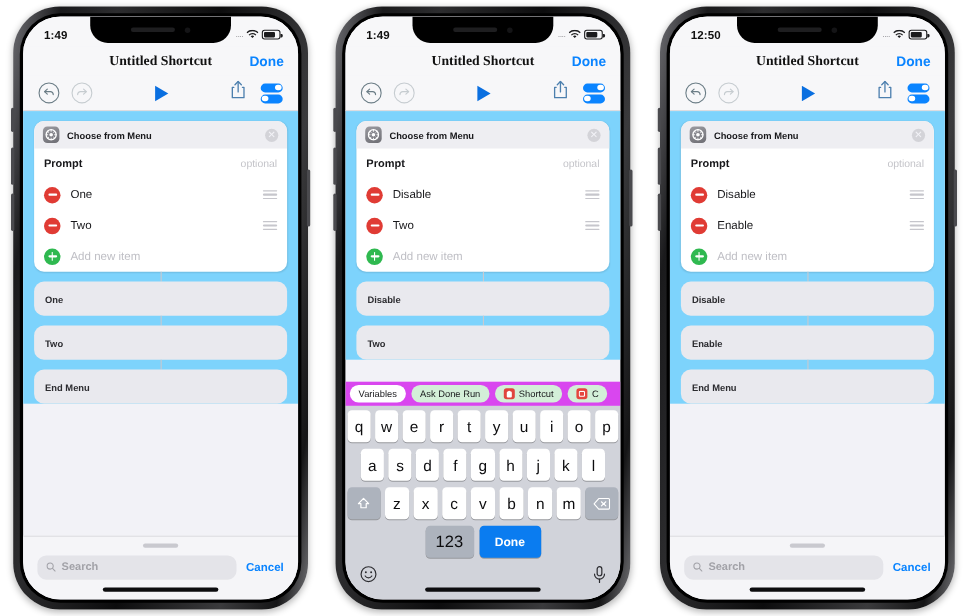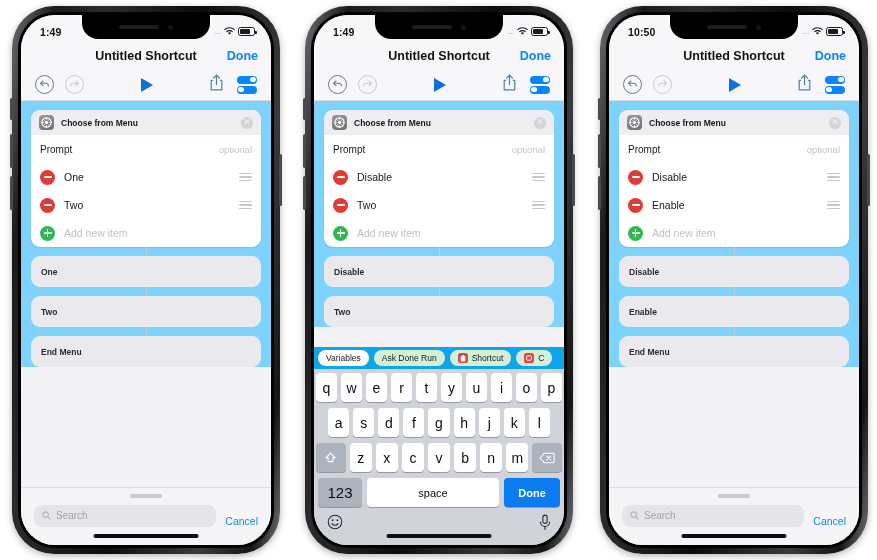--- a/index.html
+++ b/index.html
@@ -627,7 +627,7 @@
           <div class="cam"></div>
         </div>
         <div class="statusbar">
-          <div class="st-time">10:50</div>
+          <div class="st-time">12:50</div>
           <div class="st-right">
             <span class="st-dots">....</span>
             <span class="st-wifi">

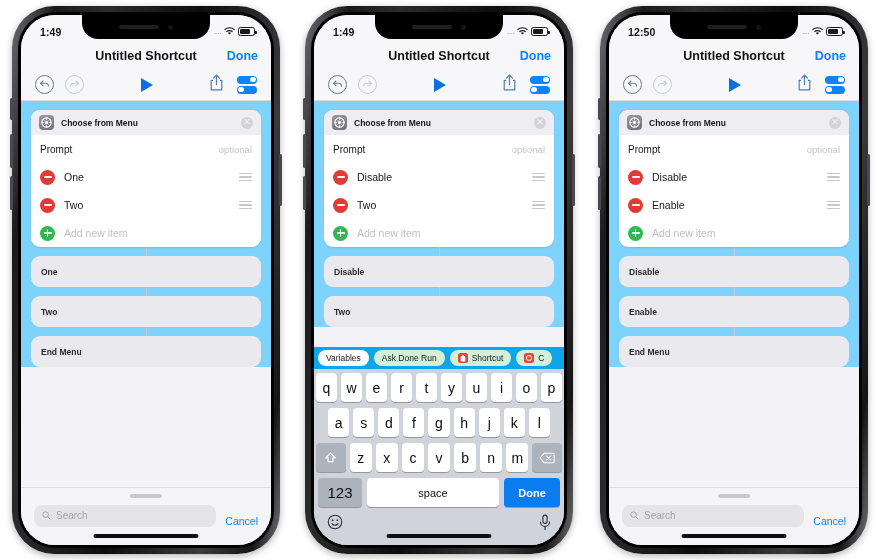--- a/index.html
+++ b/index.html
@@ -83,7 +83,7 @@
     display: flex; align-items: center; justify-content: center;
     position: relative;
   }
-  .nav-title { font-size: 12.5px; font-weight: 700; color: #111; }
+  .nav-title { font-size: 12.5px; font-weight: 700; color: #111; font-family: Liberation Serif, serif; }
   .nav-done {
     position: absolute; right: 13px; top: 50%; transform: translateY(-50%);
     font-size: 12.5px; font-weight: 600; color: #0a84ff;

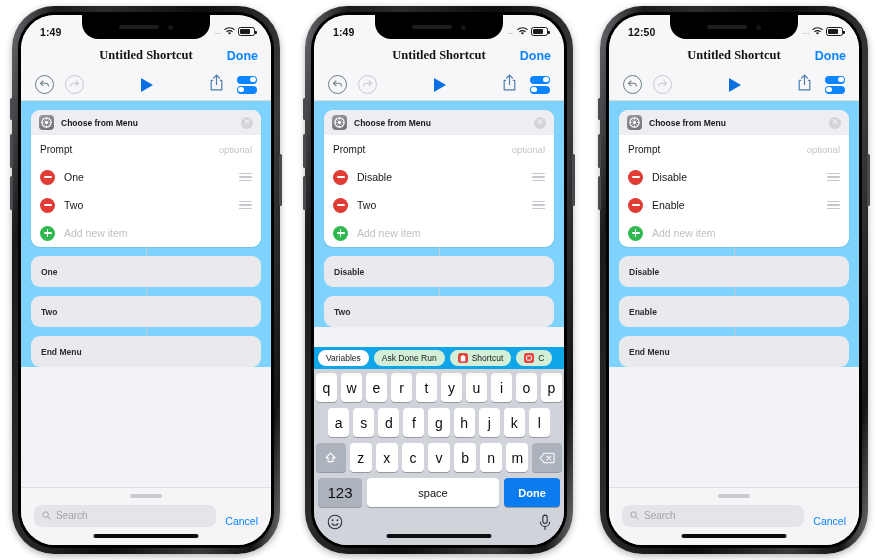--- a/index.html
+++ b/index.html
@@ -147,7 +147,7 @@
   .row {
     height: 28px; display: flex; align-items: center; padding: 0 9px; gap: 9px;
   }
-  .row-label { font-size: 10px; font-weight: 400; color: #17171a; flex: 1; }
+  .row-label { font-size: 10px; font-weight: 700; color: #17171a; flex: 1; }
   .row-opt { font-size: 9.5px; color: #c4c4c9; }
   .badge {
     width: 15px; height: 15px; border-radius: 50%;

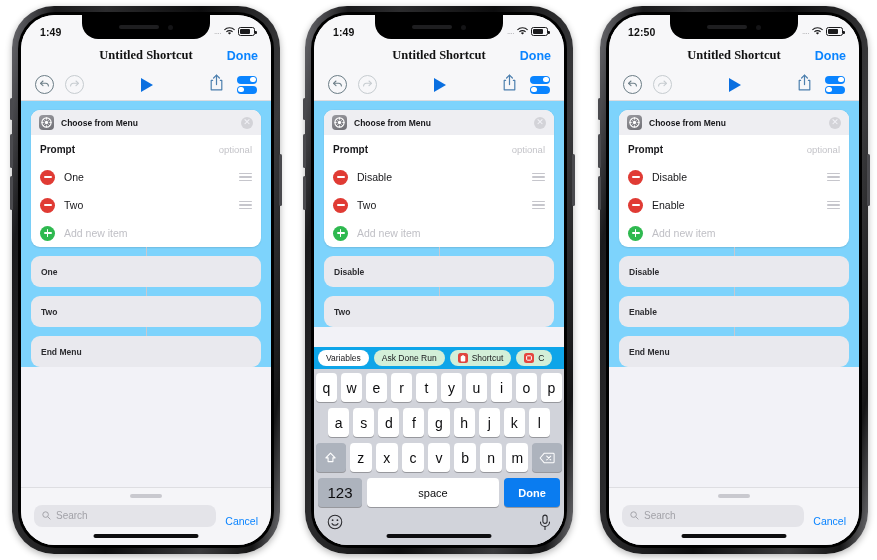--- a/index.html
+++ b/index.html
@@ -201,7 +201,7 @@
     position: absolute; left: 0; right: 0; bottom: 0; z-index: 20;
   }
   .suggestbar {
-    display: flex; gap: 5px; padding: 3px 4px; background: #0ea5e9;
+    display: flex; gap: 5px; padding: 3px 4px; background: #d946ef;
     overflow: hidden; height: 22px; align-items: center;
   }
   .chip {

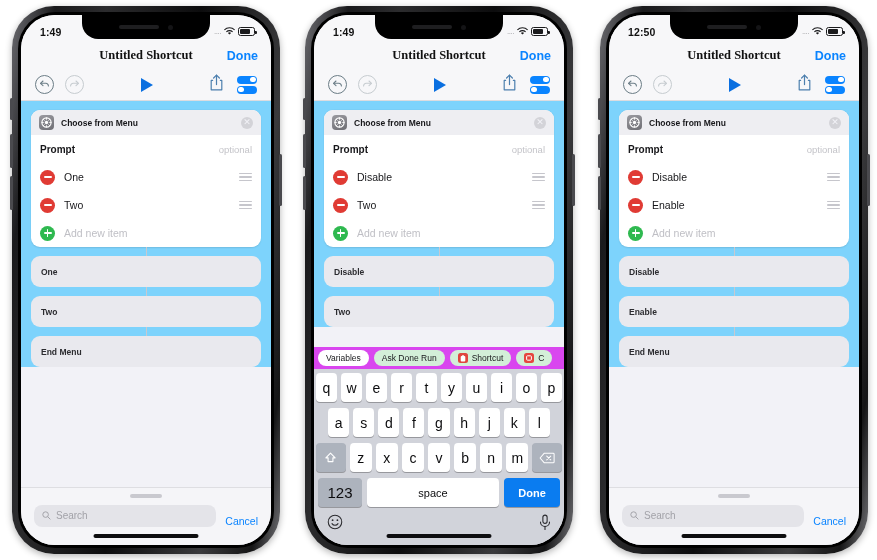--- a/index.html
+++ b/index.html
@@ -588,7 +588,6 @@
             </div>
             <div class="krow r4">
               <div class="key num">123</div>
-              <div class="key space">space</div>
               <div class="key donekey">Done</div>
             </div>
             <div class="kbbottom">

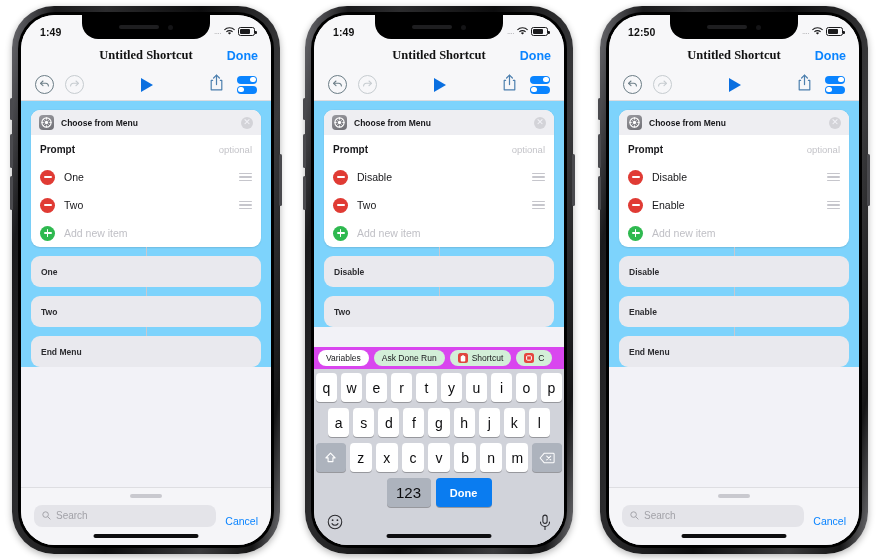--- a/index.html
+++ b/index.html
@@ -184,7 +184,7 @@
     width: 32px; height: 3.5px; border-radius: 2px; background: #c9c9cf;
     margin: 0 auto 7px auto;
   }
-  .searchrow { display: flex; align-items: flex-end; gap: 9px; }
+  .searchrow { display: flex; align-items: center; gap: 9px; font-weight: bold; }
   .searchfield {
     flex: 1; height: 22px; border-radius: 8px; background: #e4e4e9;
     display: flex; align-items: center; gap: 5px; padding: 0 8px;

